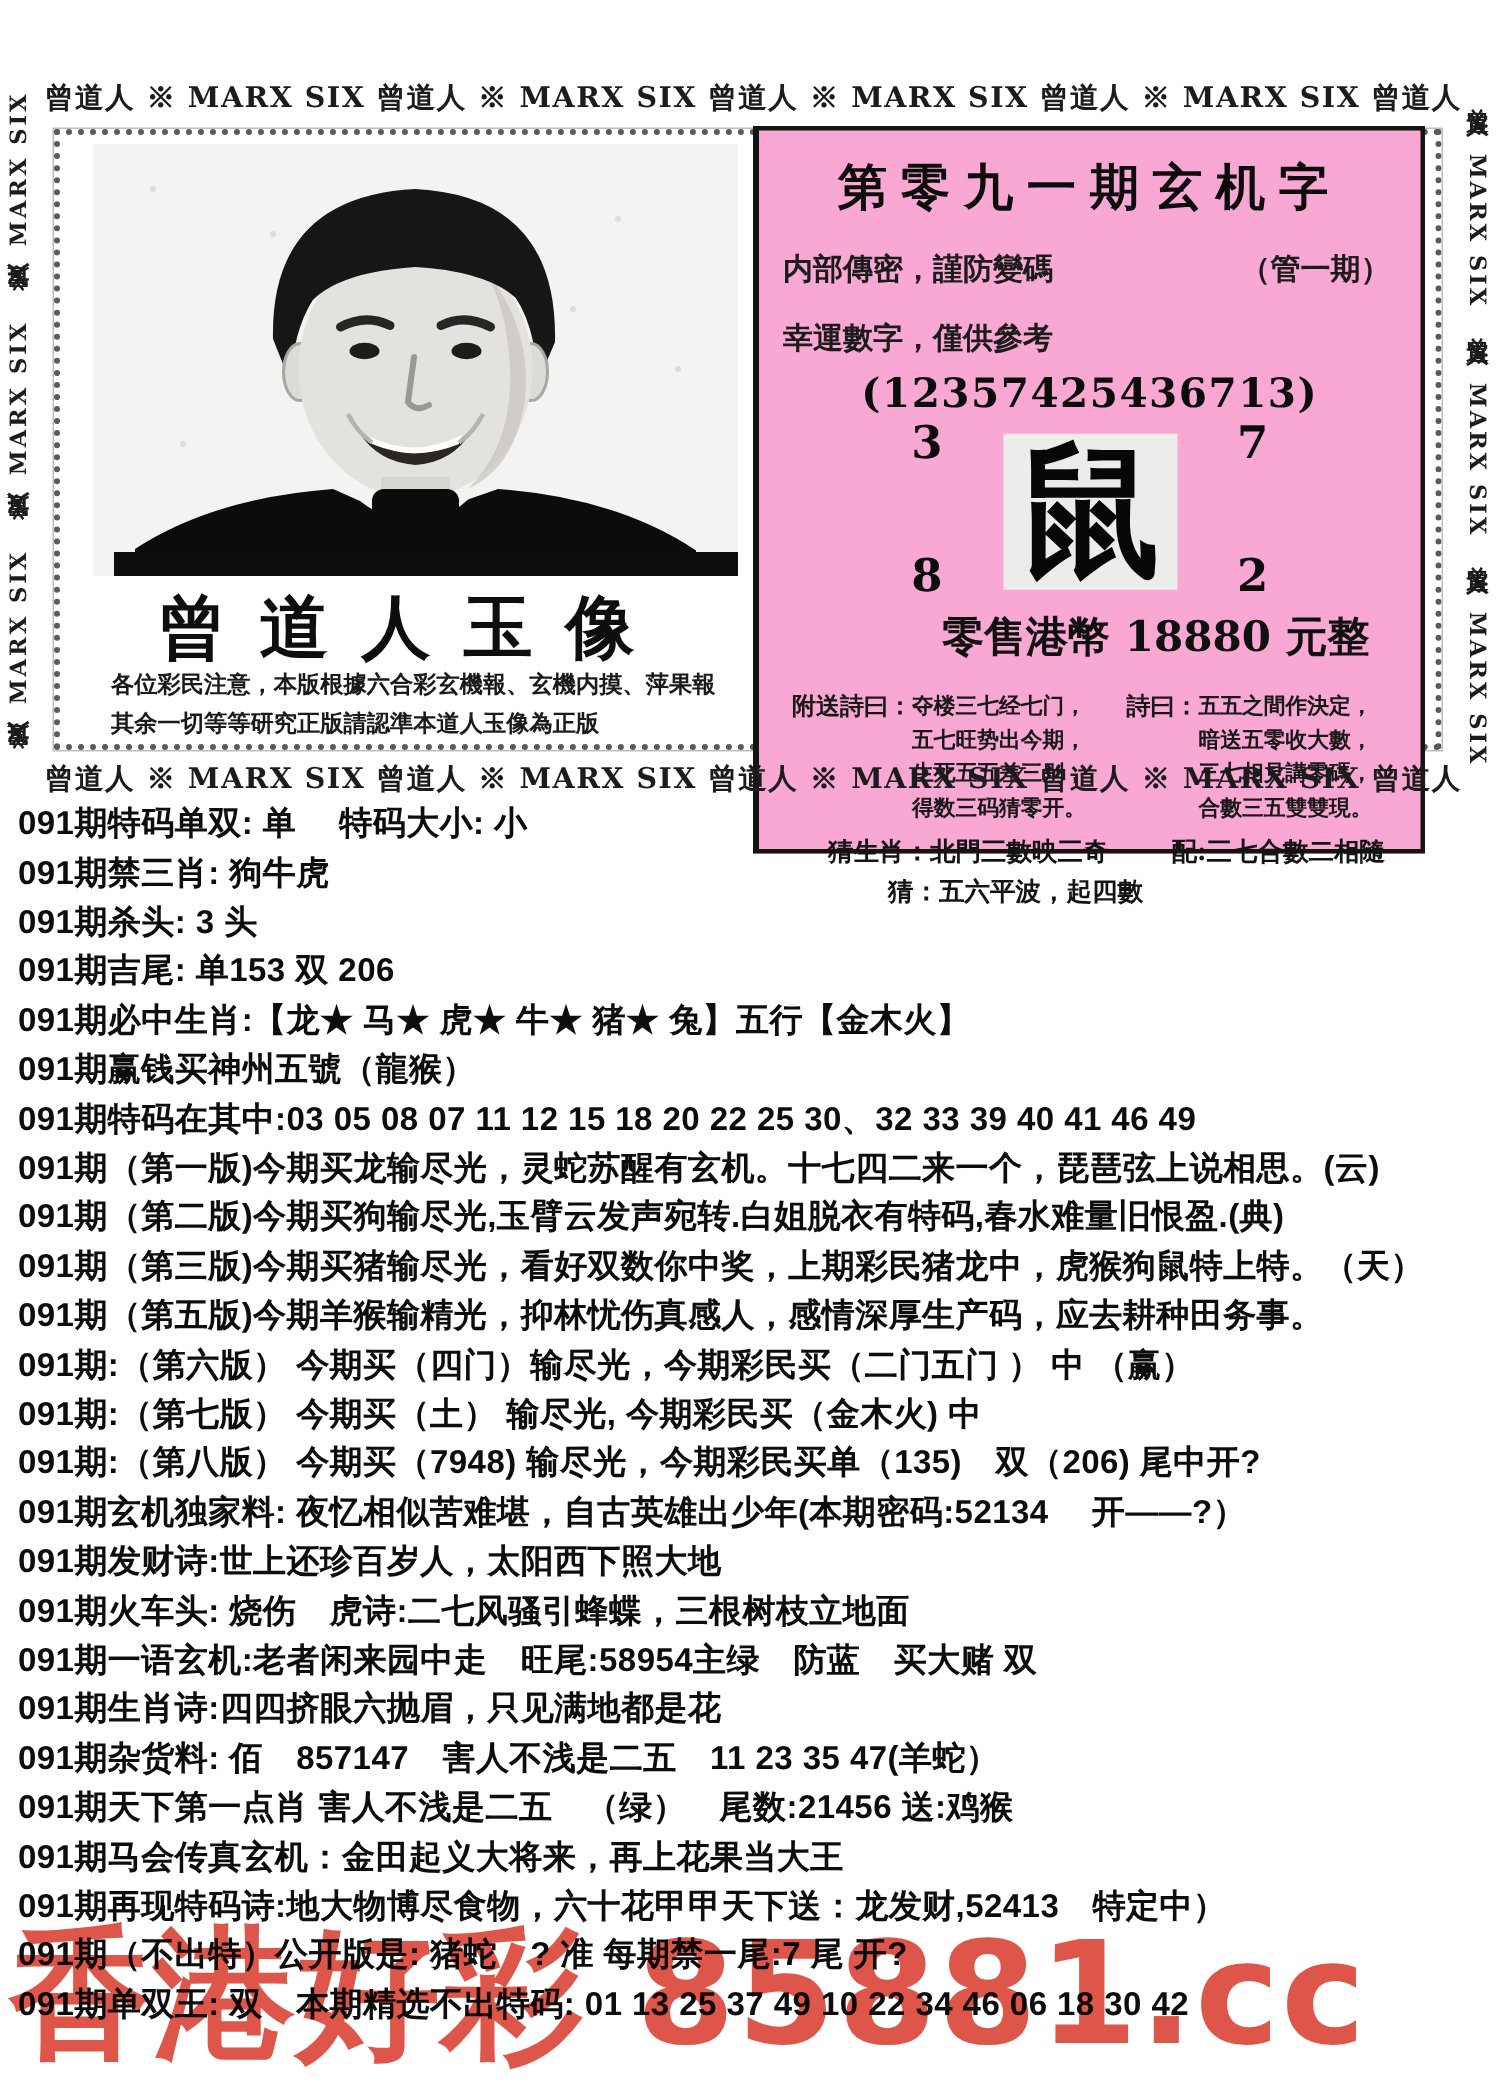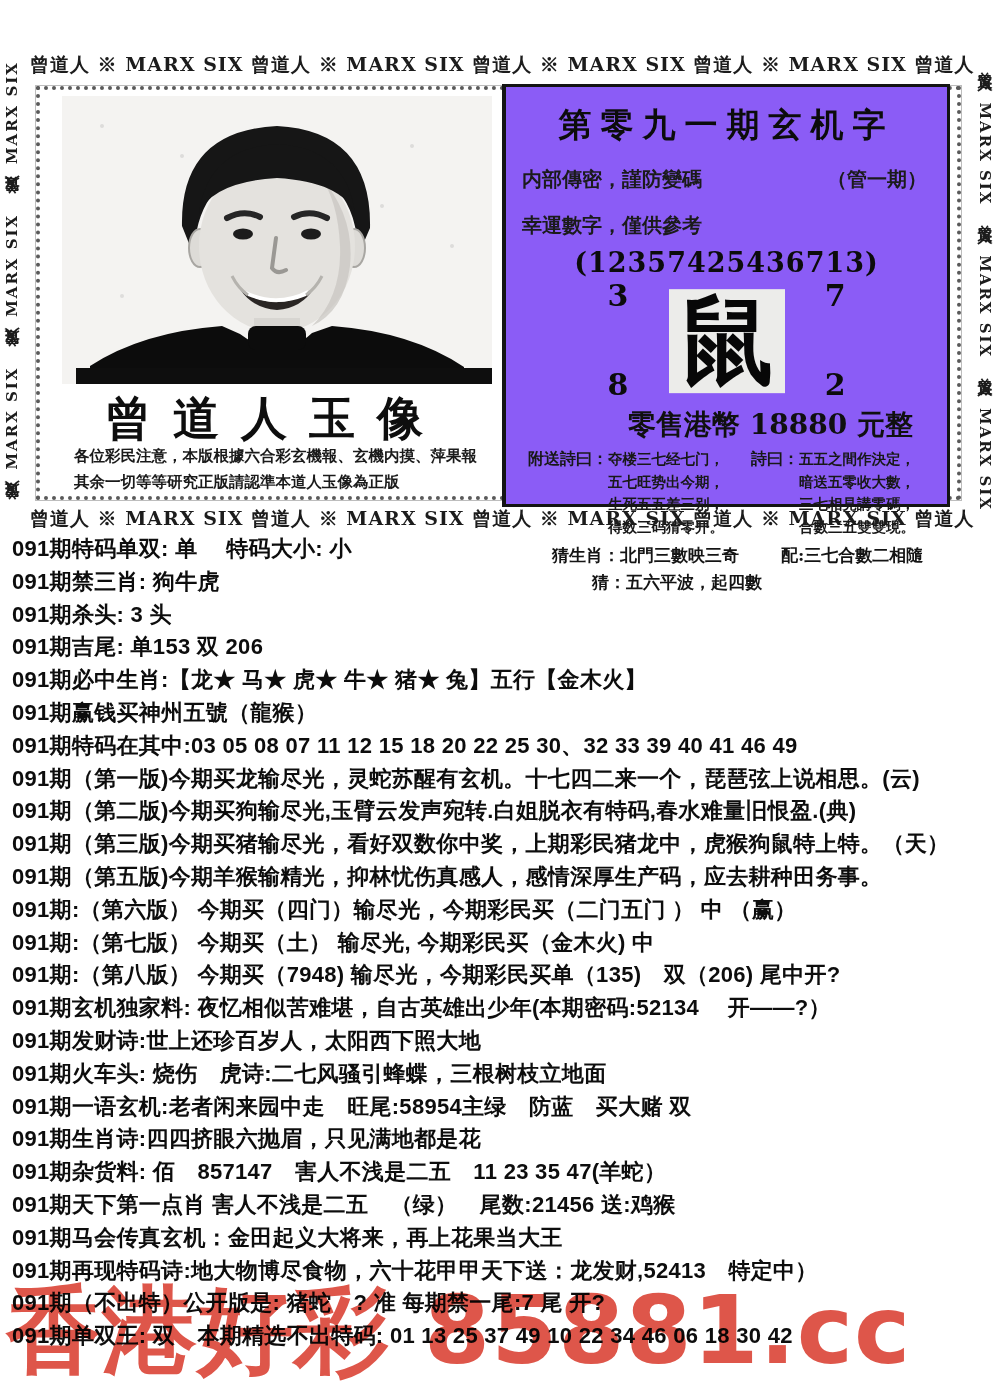--- a/index.html
+++ b/index.html
@@ -54,8 +54,8 @@
 
   
   .mystic {
-    position:absolute; left:462px; top:-6px; width:448px; height:423px;
-    border:3px solid #141414; border-left-width:4px; background:#8b5cf6;
+    position:absolute; left:462px; top:-6px; width:448px; height:485px;
+    border:3px solid #141414; border-left-width:4px; background:#f9a8d4;
   }
   .m-title {
     margin-top:16px; text-align:center;

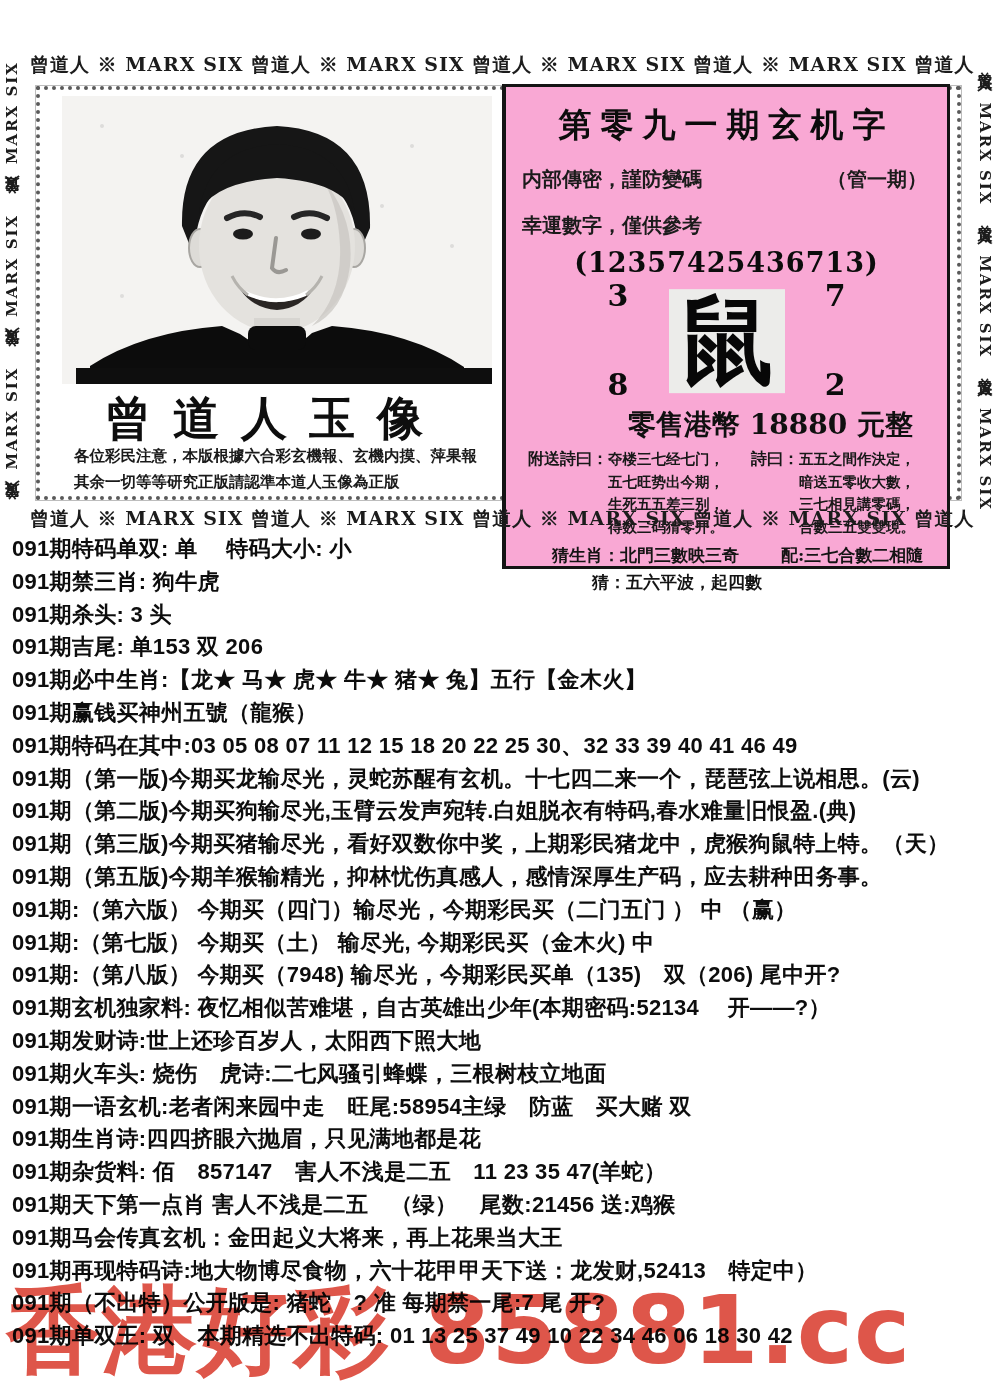--- a/index.html
+++ b/index.html
@@ -91,7 +91,7 @@
     white-space:nowrap;
     padding-left:13px;
   }
-  .m-poems { display:flex; margin-top:4px; padding:0 6px 0 22px; }
+  .m-poems { display:flex; margin-top:16px; padding:0 6px 0 22px; }
   .poem-col { font-family:"DejaVu Serif", serif; font-weight:700; color:#181818; }
   .poem-col.left  { width:54%; display:flex; }
   .poem-col.right { width:46%; display:flex; }

